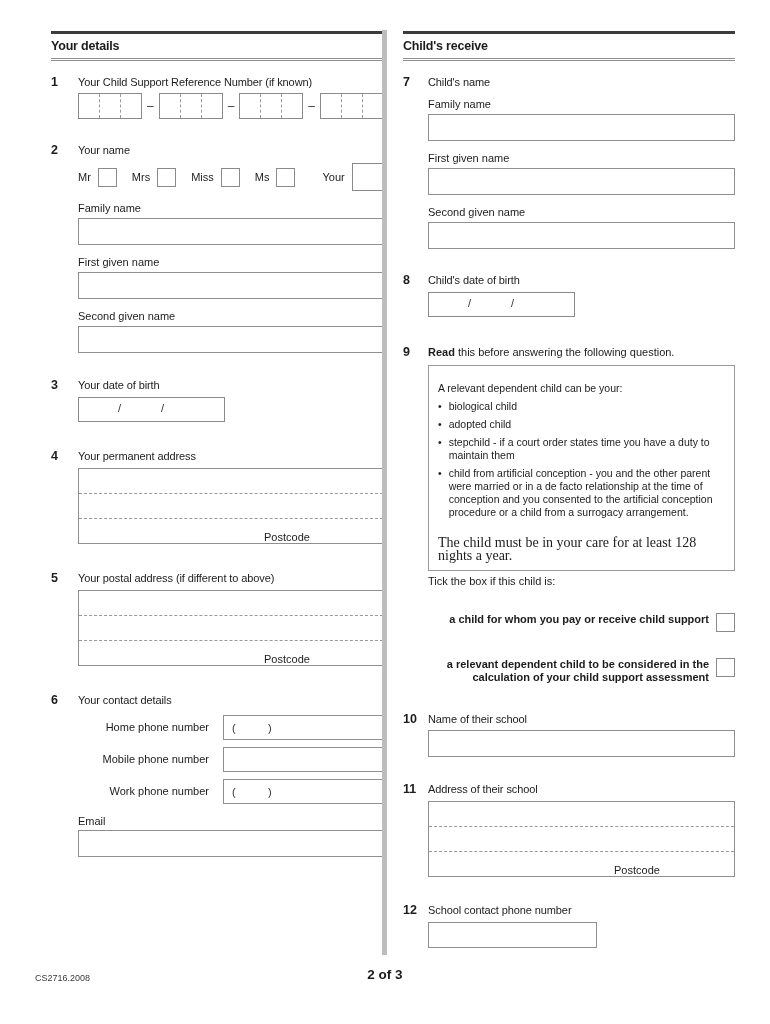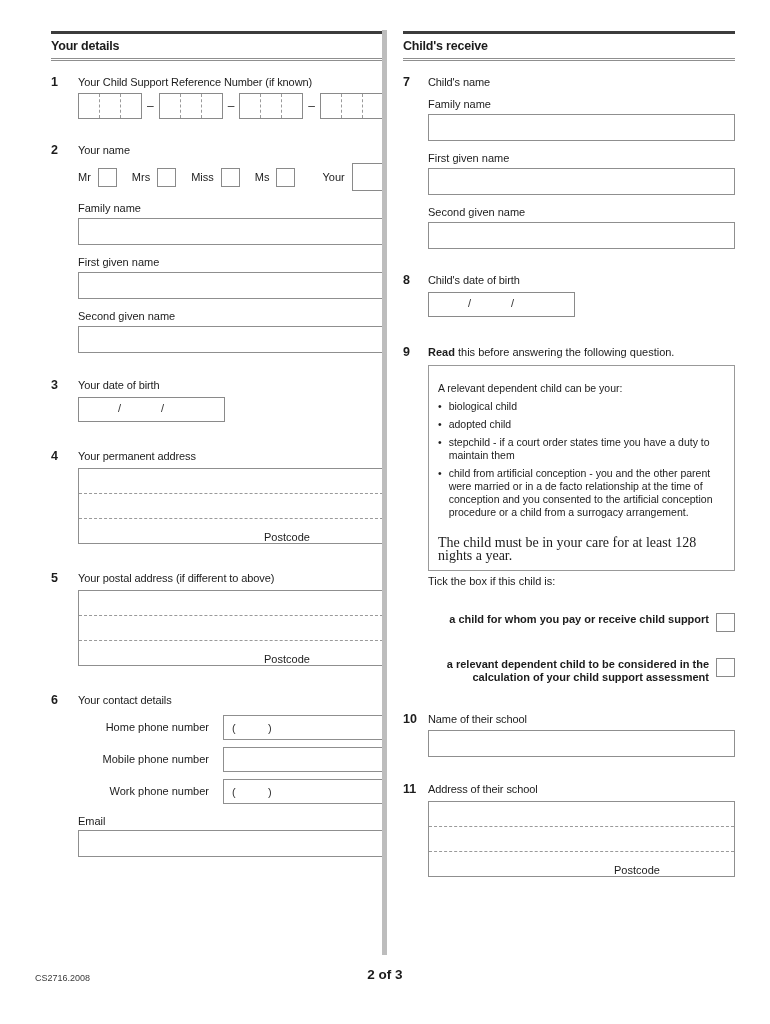--- a/index.html
+++ b/index.html
@@ -318,6 +318,13 @@
       </div>
     </div>
 
+    <div class="q q12">
+      <div class="qnum">12</div>
+      <div class="qbody">
+        <div class="qlabel">School contact phone number</div>
+        <div class="small-box"></div>
+      </div>
+    </div>
   </div>
 
   <div class="footer-code">CS2716.2008</div>

